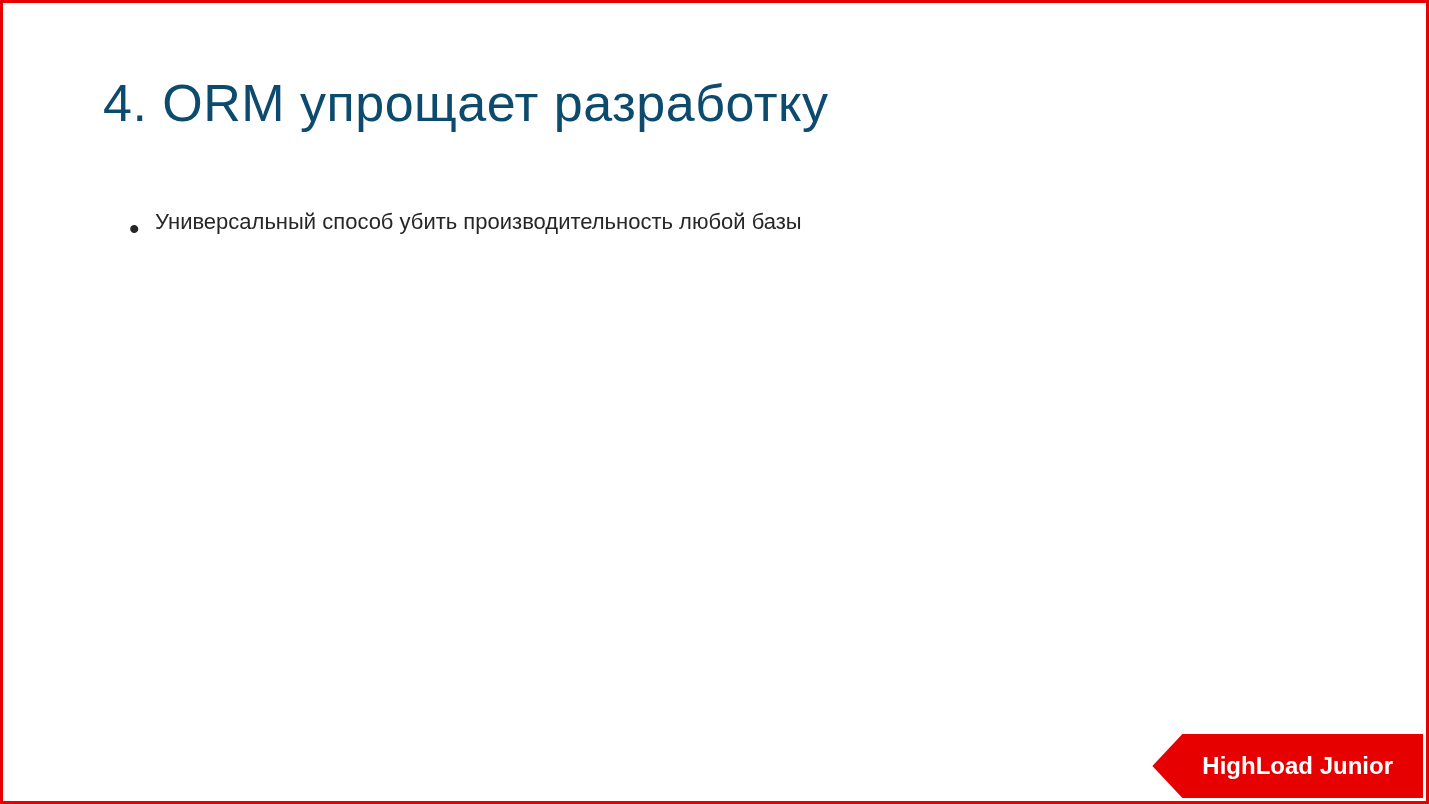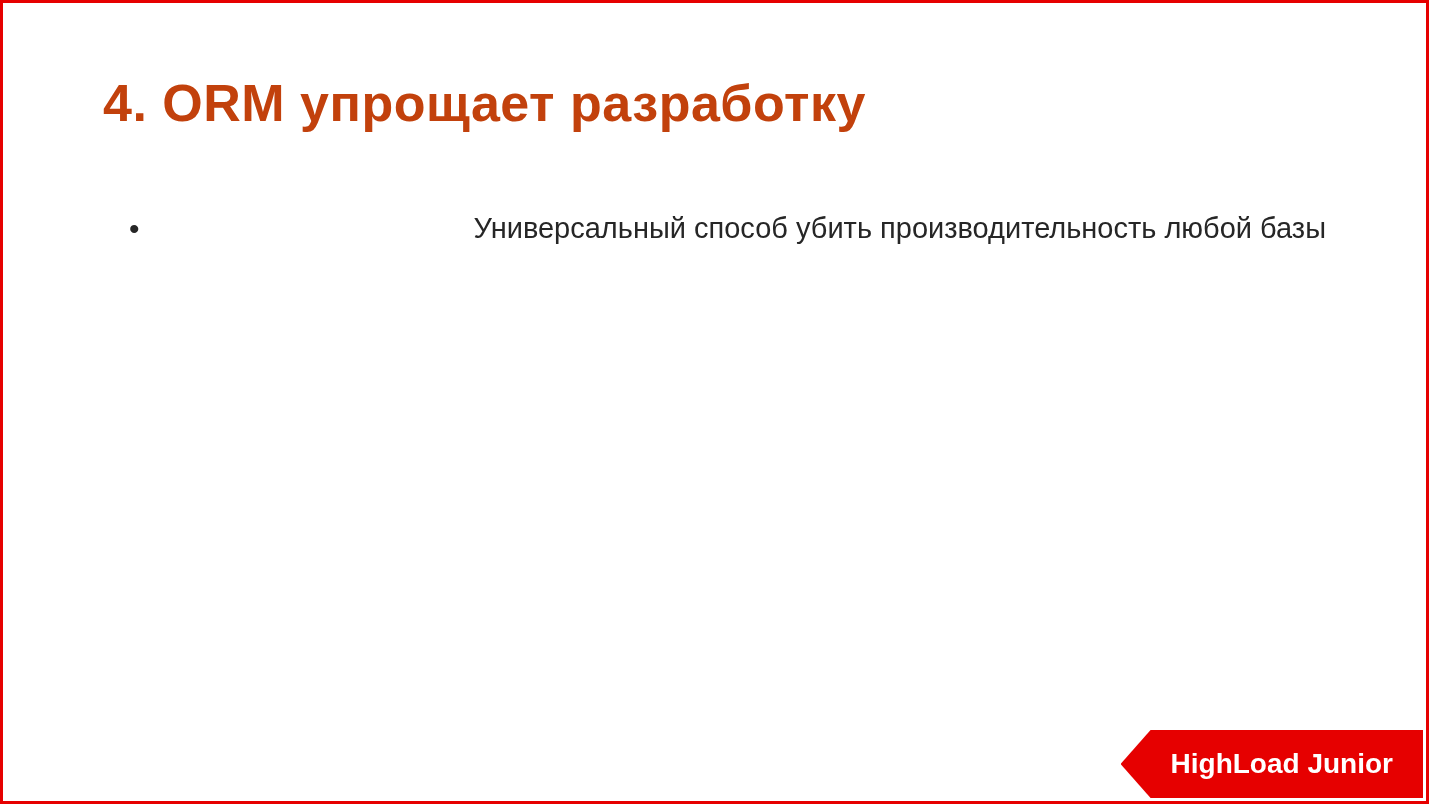--- a/index.html
+++ b/index.html
@@ -27,8 +27,8 @@
     
     .slide-title {
       font-size: 52px;
-      font-weight: 700;
-      color: #c2410c;
+      font-weight: 400;
+      color: #0c4a6e;
       margin-bottom: 70px;
       letter-spacing: 0.5px;
     }

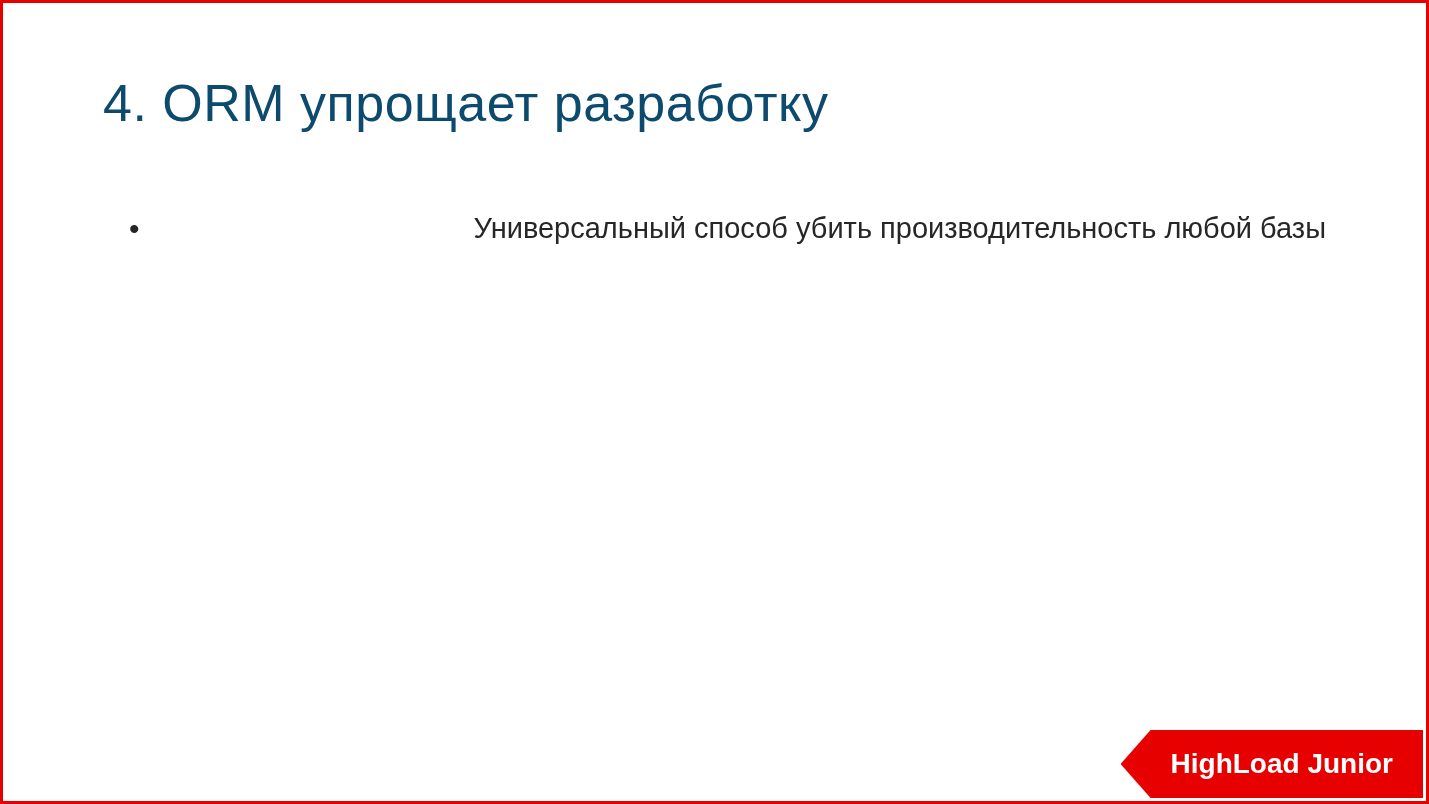--- a/index.html
+++ b/index.html
@@ -39,12 +39,11 @@
     }
     
     .bullet-list li {
-      font-size: 29px;
+      font-size: 22px;
       color: #262626;
       line-height: 1.75;
       position: relative;
       padding-left: 22px;
-      text-align: right;
     }
     
     .bullet-list li::before {

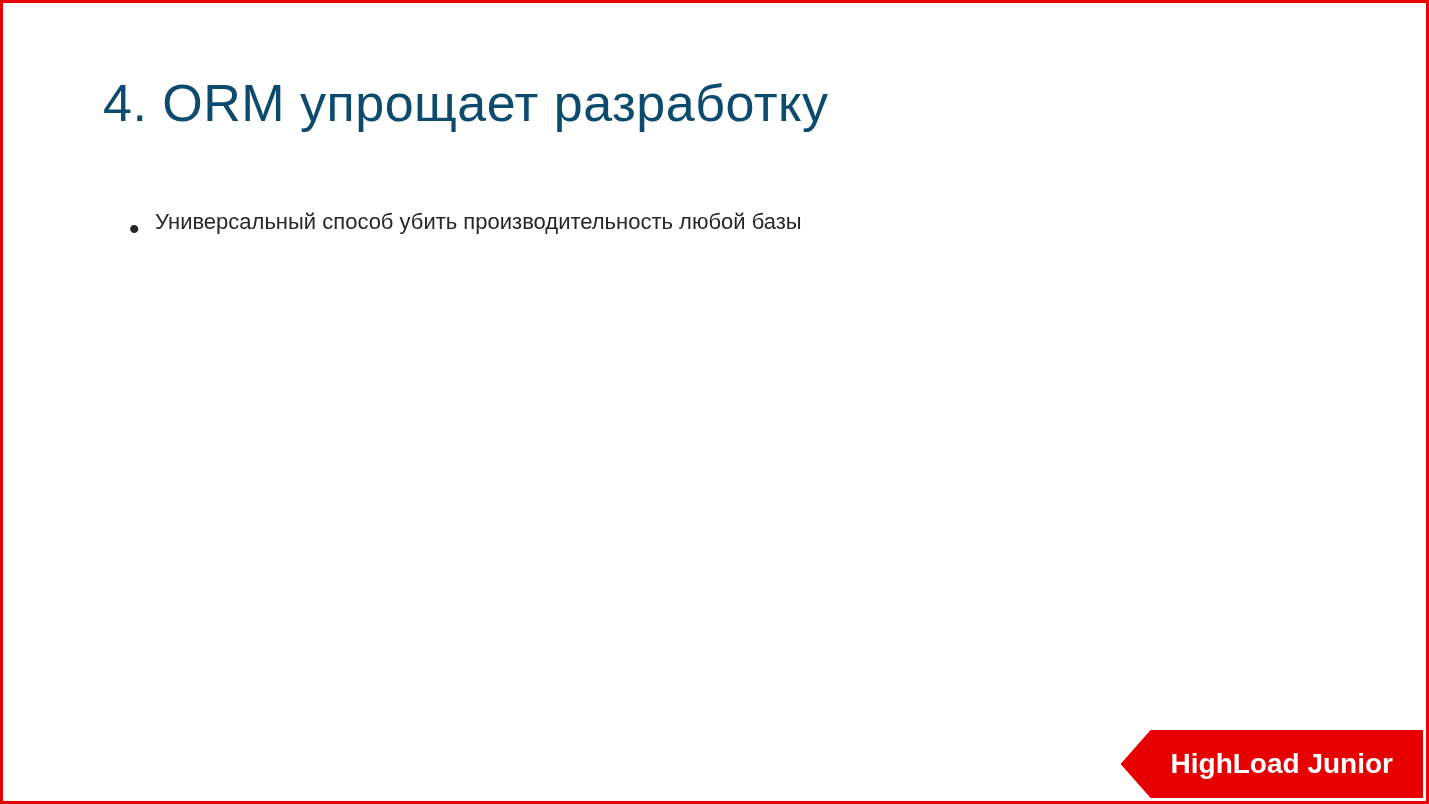--- a/index.html
+++ b/index.html
@@ -61,7 +61,7 @@
       background: #e60000;
       color: #ffffff;
       padding: 18px 30px 18px 50px;
-      font-size: 28px;
+      font-size: 24px;
       font-weight: 700;
       clip-path: polygon(30px 0, 100% 0, 100% 100%, 30px 100%, 0 50%);
     }

